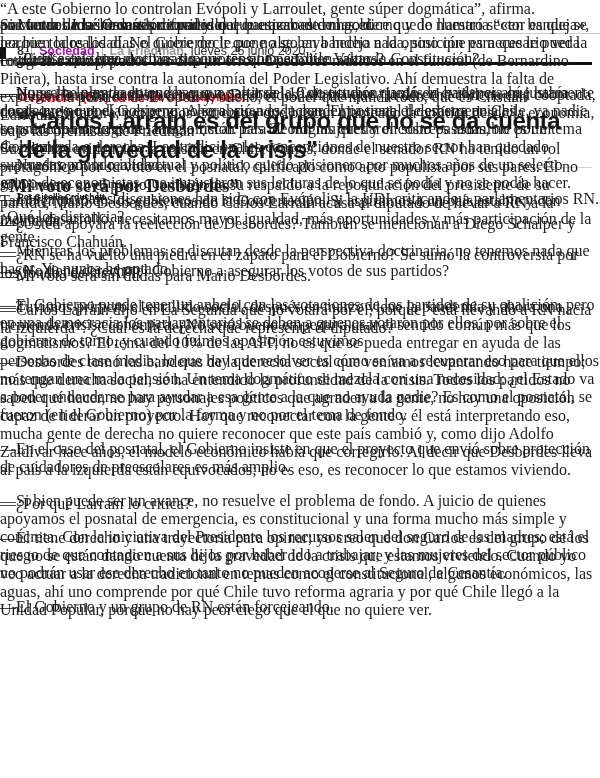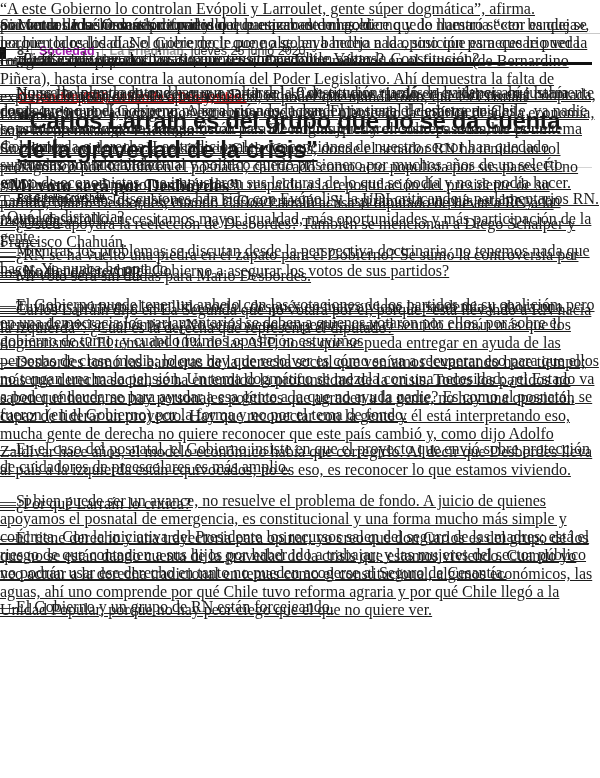--- a/index.html
+++ b/index.html
@@ -5,7 +5,7 @@
   html,body{margin:0;padding:0;background:#fff;}
   .page{position:relative;width:600px;height:778px;background:#fff;overflow:hidden;
         font-family:"Liberation Serif",serif;color:#1d1d1d;}
-  .abs{position:absolute;text-decoration:underline;}
+  .abs{position:absolute;}
 
   
   .topline{left:0;top:33px;width:600px;height:1px;background:#c9c9c9;}

